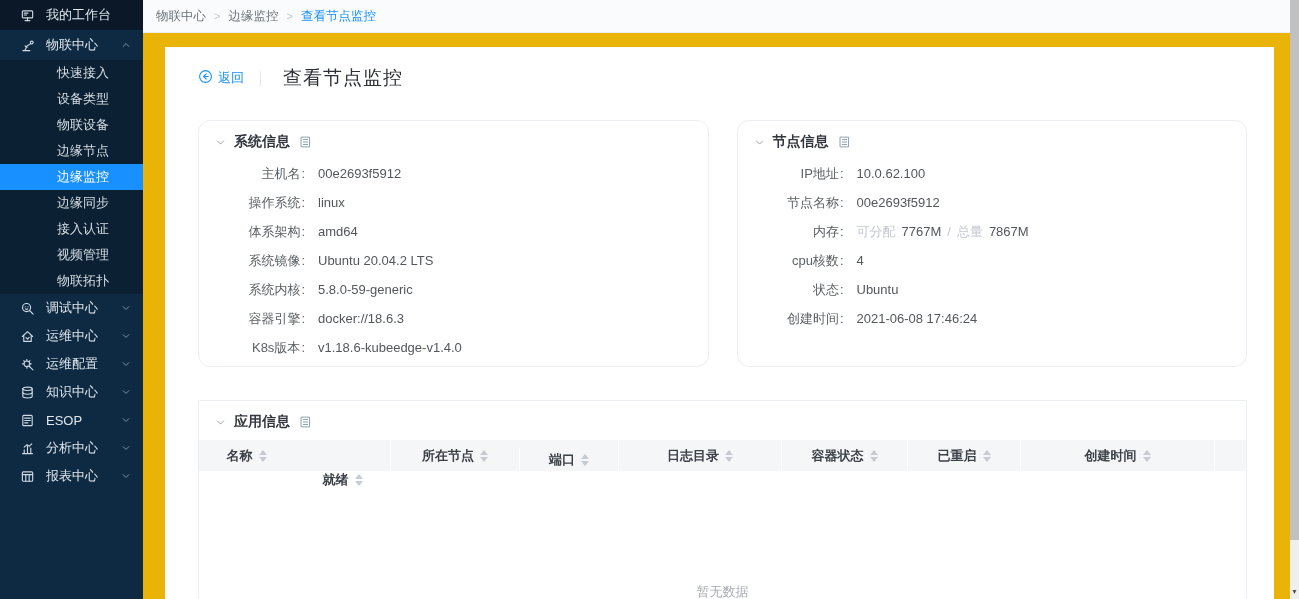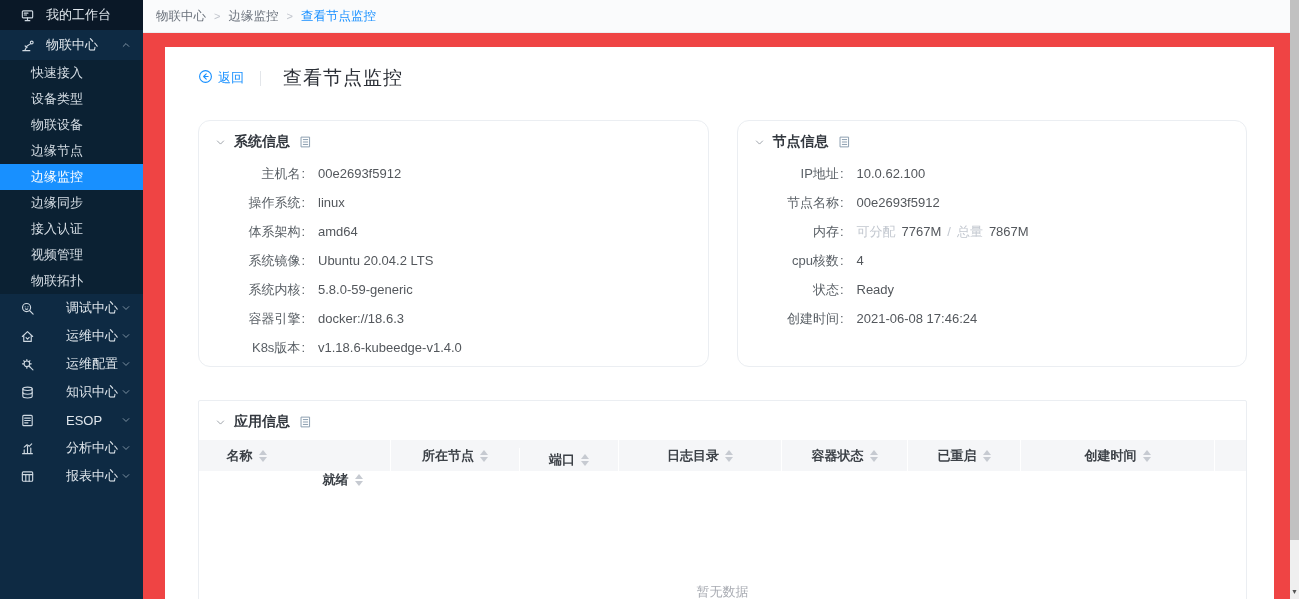--- a/index.html
+++ b/index.html
@@ -5,7 +5,7 @@
   * { margin:0; padding:0; box-sizing:border-box; }
   html,body { width:1299px; height:599px; overflow:hidden;
     font-family:"Liberation Sans","DejaVu Sans",sans-serif; }
-  #app { width:1299px; height:599px; display:flex; background:#ef4444; position:relative; }
+  #app { width:1299px; height:599px; display:flex; background:#eab308; position:relative; }
 
   
   .sidebar { width:143px; min-width:143px; background:#0e2a43; color:#dfe6ec;

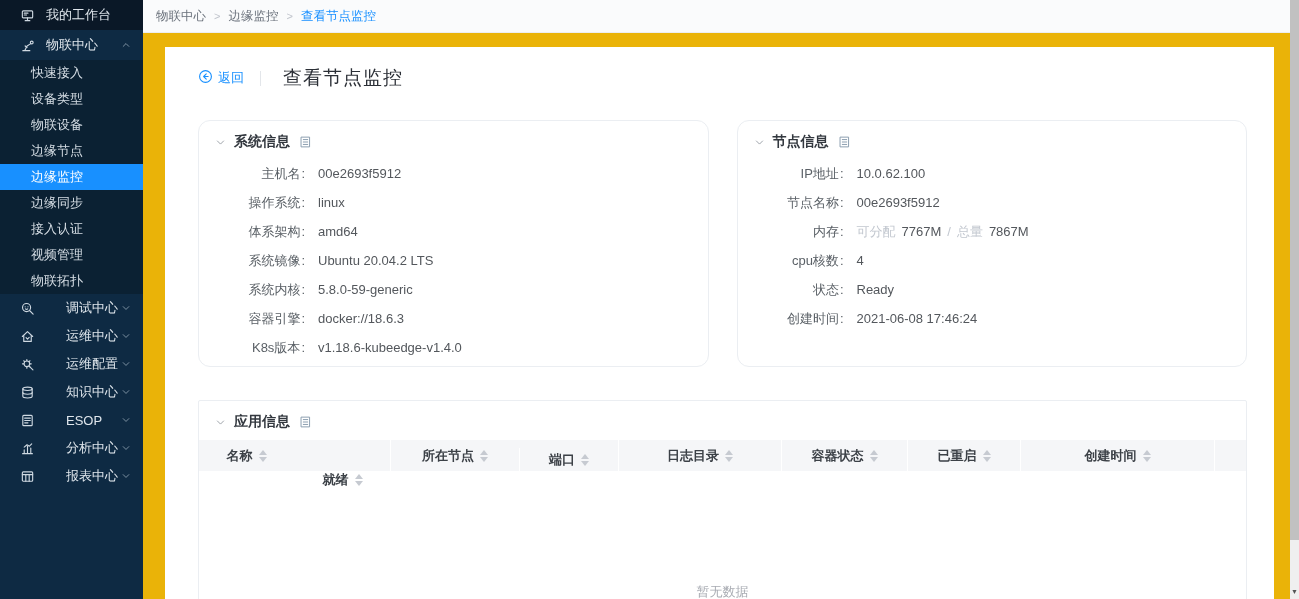--- a/index.html
+++ b/index.html
@@ -20,7 +20,7 @@
   .side-chevron { position:absolute; right:12px; color:#9fb0bf; display:inline-flex; }
   .side-chevron svg { width:10px; height:10px; }
   .submenu { background:#0b2133; }
-  .sub-item { height:26px; display:flex; align-items:center; padding-left:31px;
+  .sub-item { height:26px; display:flex; align-items:center; padding-left:57px;
     cursor:pointer; color:#d5dde4; }
   .sub-item.active { background:#1890ff; color:#fff; }
 

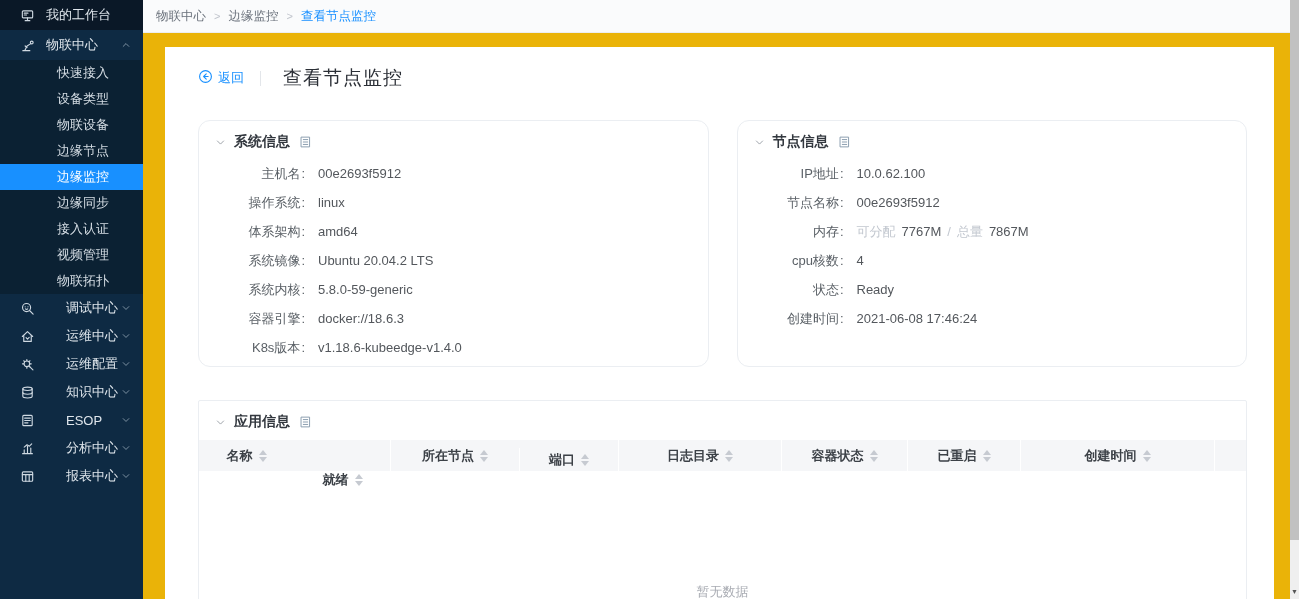--- a/index.html
+++ b/index.html
@@ -353,7 +353,7 @@
                 </div>
                 <div class="f-row">
                   <span class="f-label">状态</span>
-                  <span class="f-value">Ready</span>
+                  <span class="f-value">Ubuntu</span>
                 </div>
                 <div class="f-row">
                   <span class="f-label">创建时间</span>

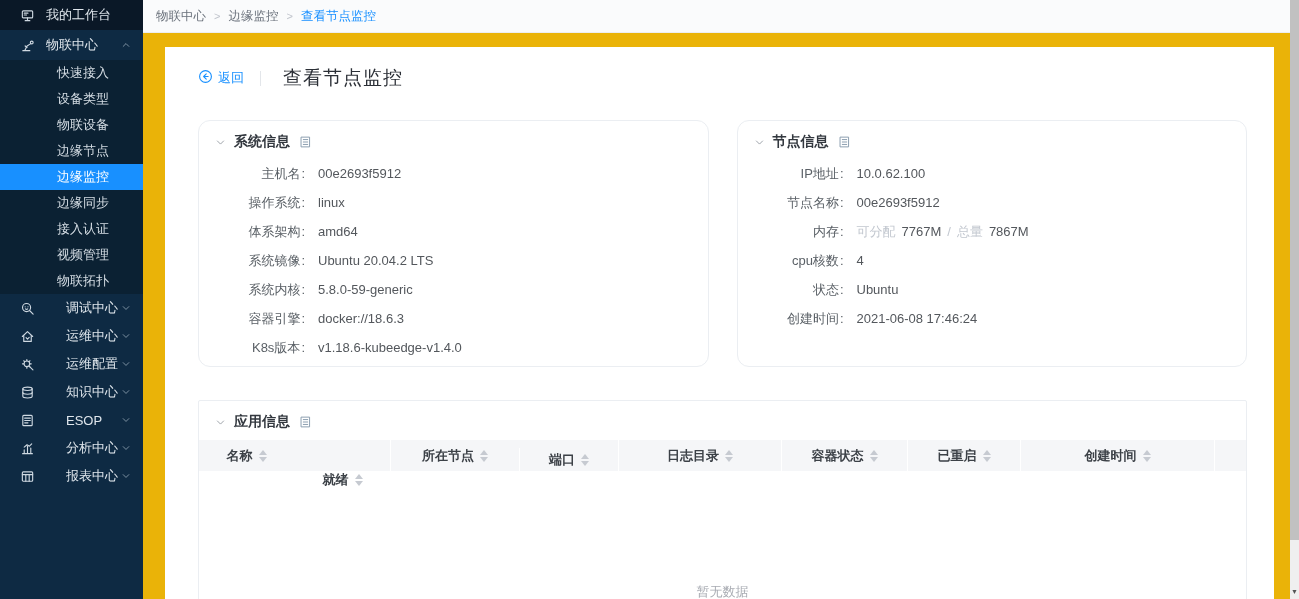--- a/index.html
+++ b/index.html
@@ -16,7 +16,7 @@
   .side-row .s-icon svg { width:15px; height:15px; }
   .workspace { height:30px; background:#0a1827; }
   .group-hd { height:30px; background:#0e2a43; }
-  .group-row { height:28px;gap:20px; }
+  .group-row { height:28px; }
   .side-chevron { position:absolute; right:12px; color:#9fb0bf; display:inline-flex; }
   .side-chevron svg { width:10px; height:10px; }
   .submenu { background:#0b2133; }

